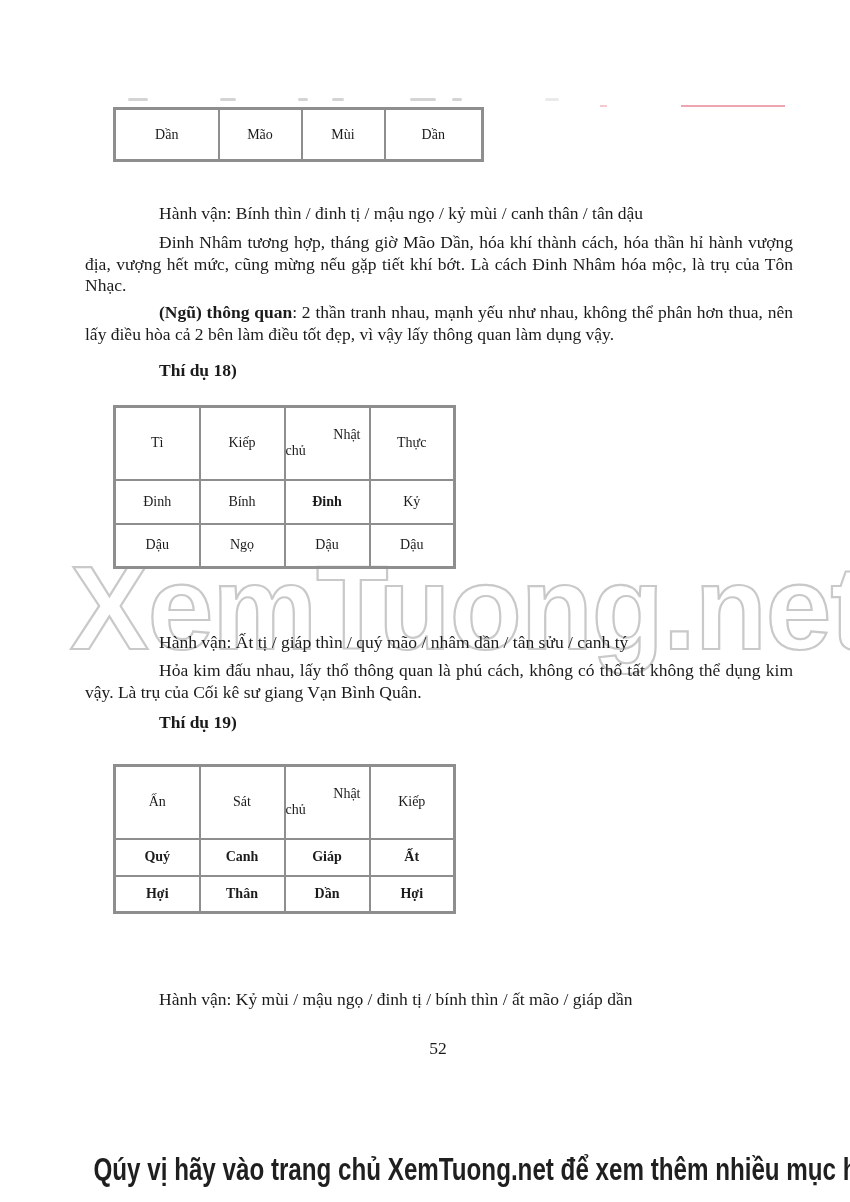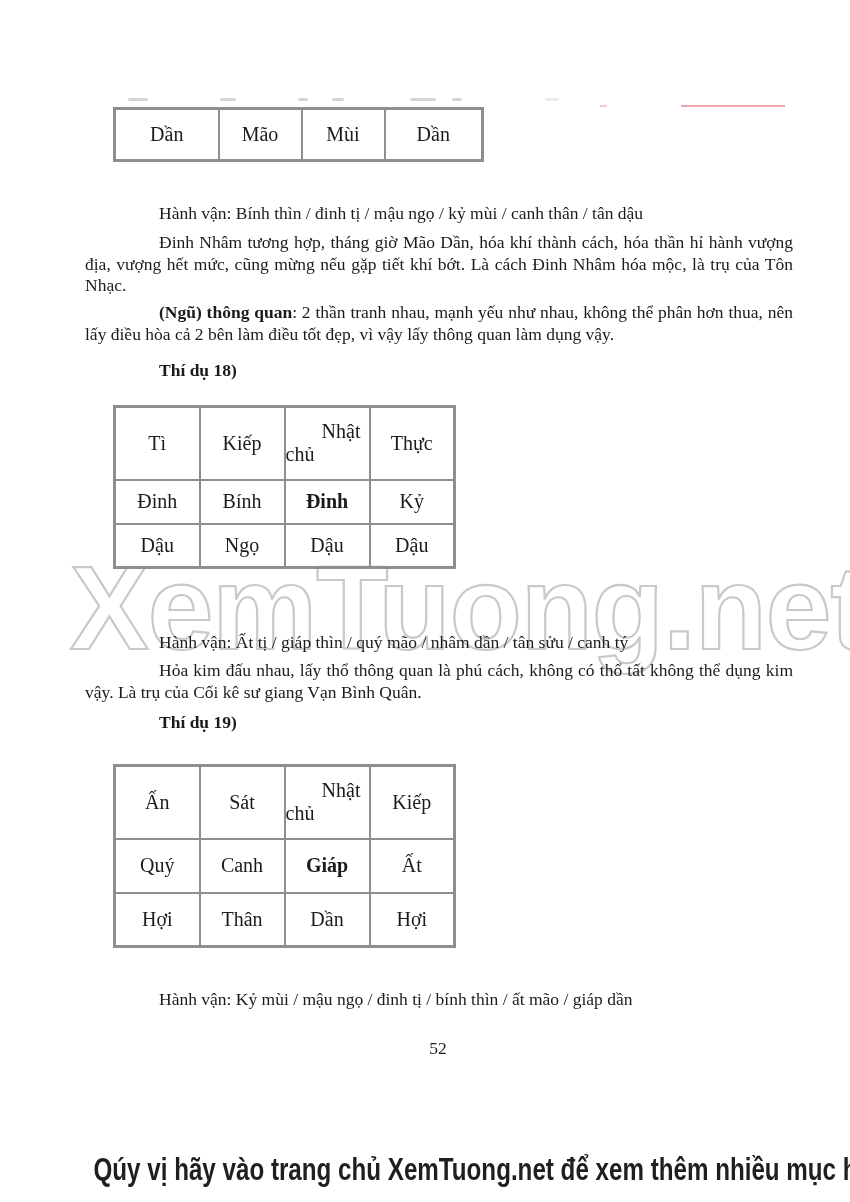--- a/index.html
+++ b/index.html
@@ -30,7 +30,7 @@
   }
   table.tbl, table.tbl td{border:3px solid #8e8e8e;}
   table.tbl td{
-    border-width:2px; font-size:20px; text-align:center; vertical-align:middle;
+    border-width:2px; font-size:14px; text-align:center; vertical-align:middle;
     padding:0; box-sizing:border-box; background:transparent;
   }
   table.tbl{border-width:3px;}

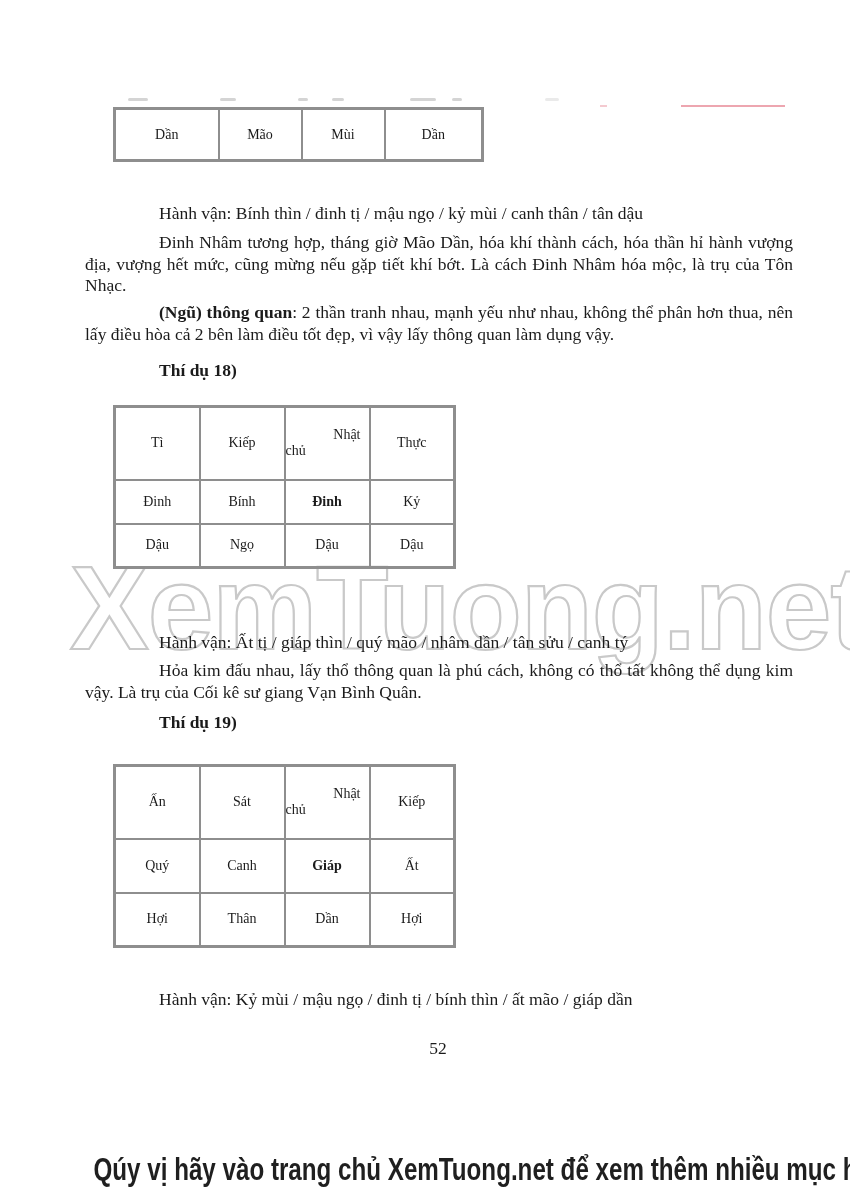--- a/index.html
+++ b/index.html
@@ -41,7 +41,7 @@
   .tbl-pillars .c0,.tbl-pillars .c1,.tbl-pillars .c2,.tbl-pillars .c3{width:85px;}
   .tbl-18{top:405px;} .tbl-19{top:764px;}
   td.hdr{vertical-align:top; padding-top:13px; height:73px;}
-  .tbl-18 td.dat{height:44px;} .tbl-19 td.dat{height:54px;}
+  .tbl-18 td.dat{height:44px;} .tbl-19 td.dat{height:37px;font-weight:bold;}
   td .wrap-l1{text-align:right; padding-right:8px;}
   td .wrap-l2{text-align:left; padding-left:0;}
   td.daymaster{font-weight:bold;}

